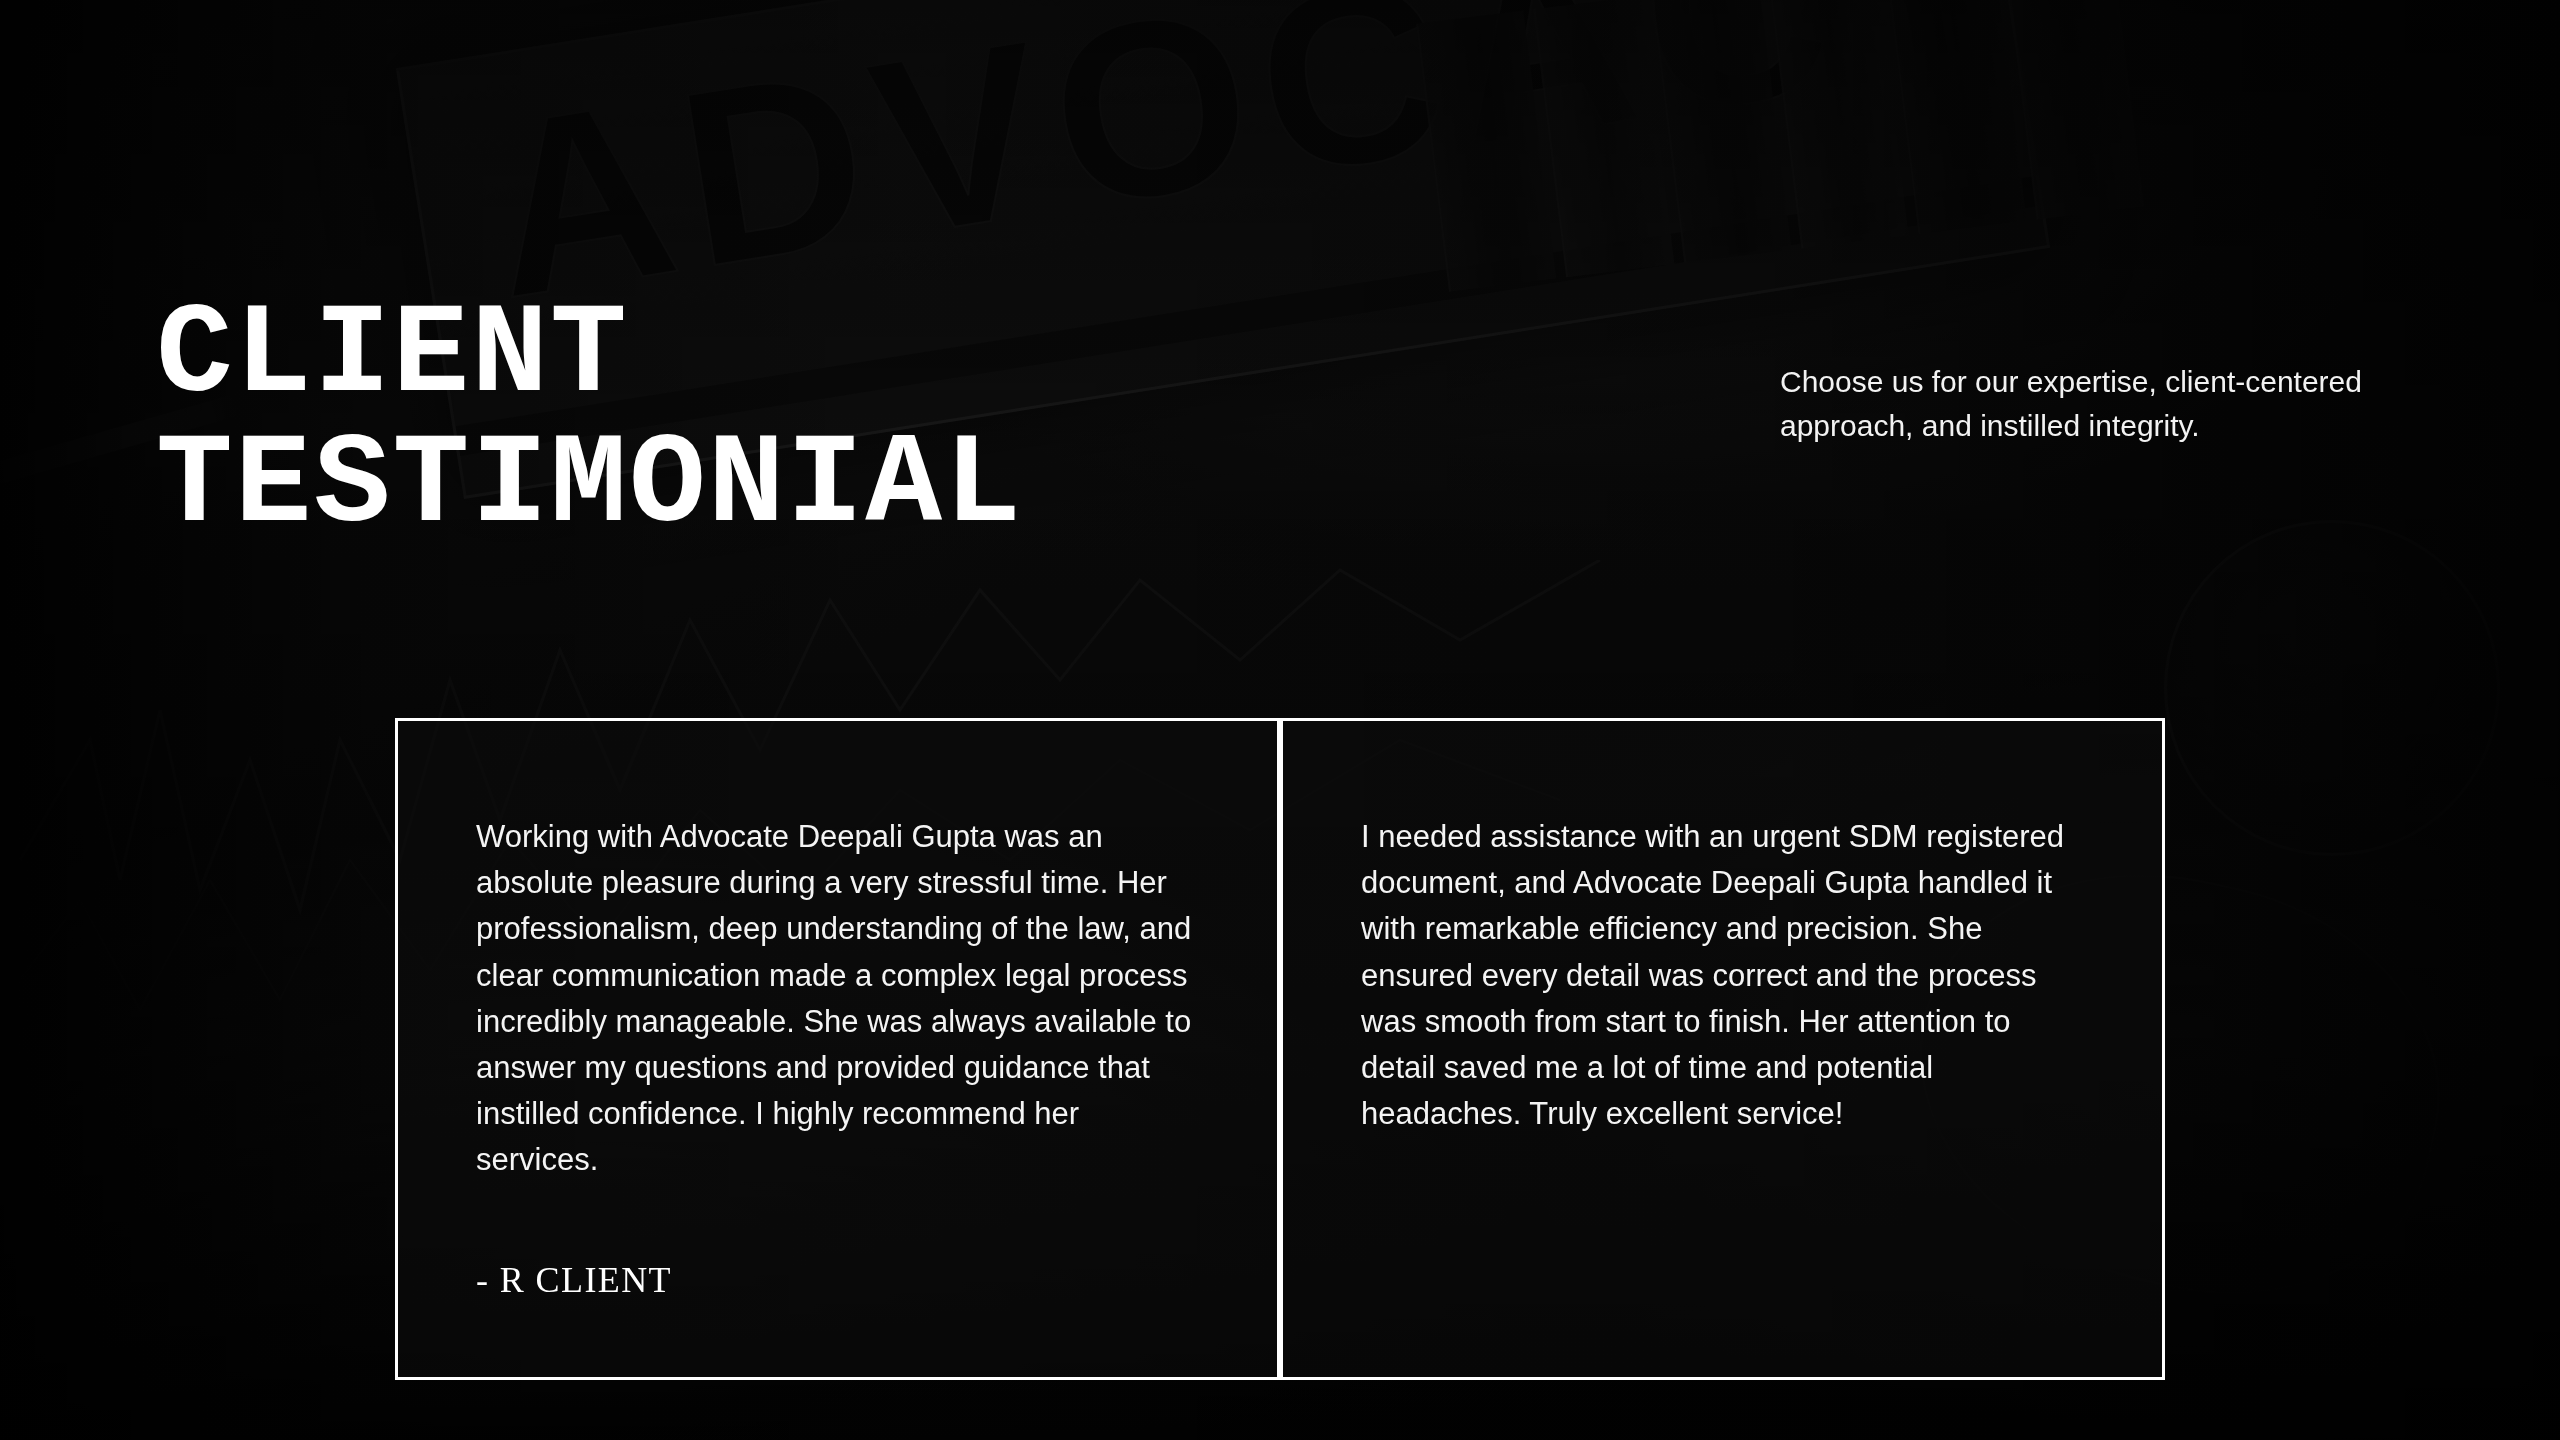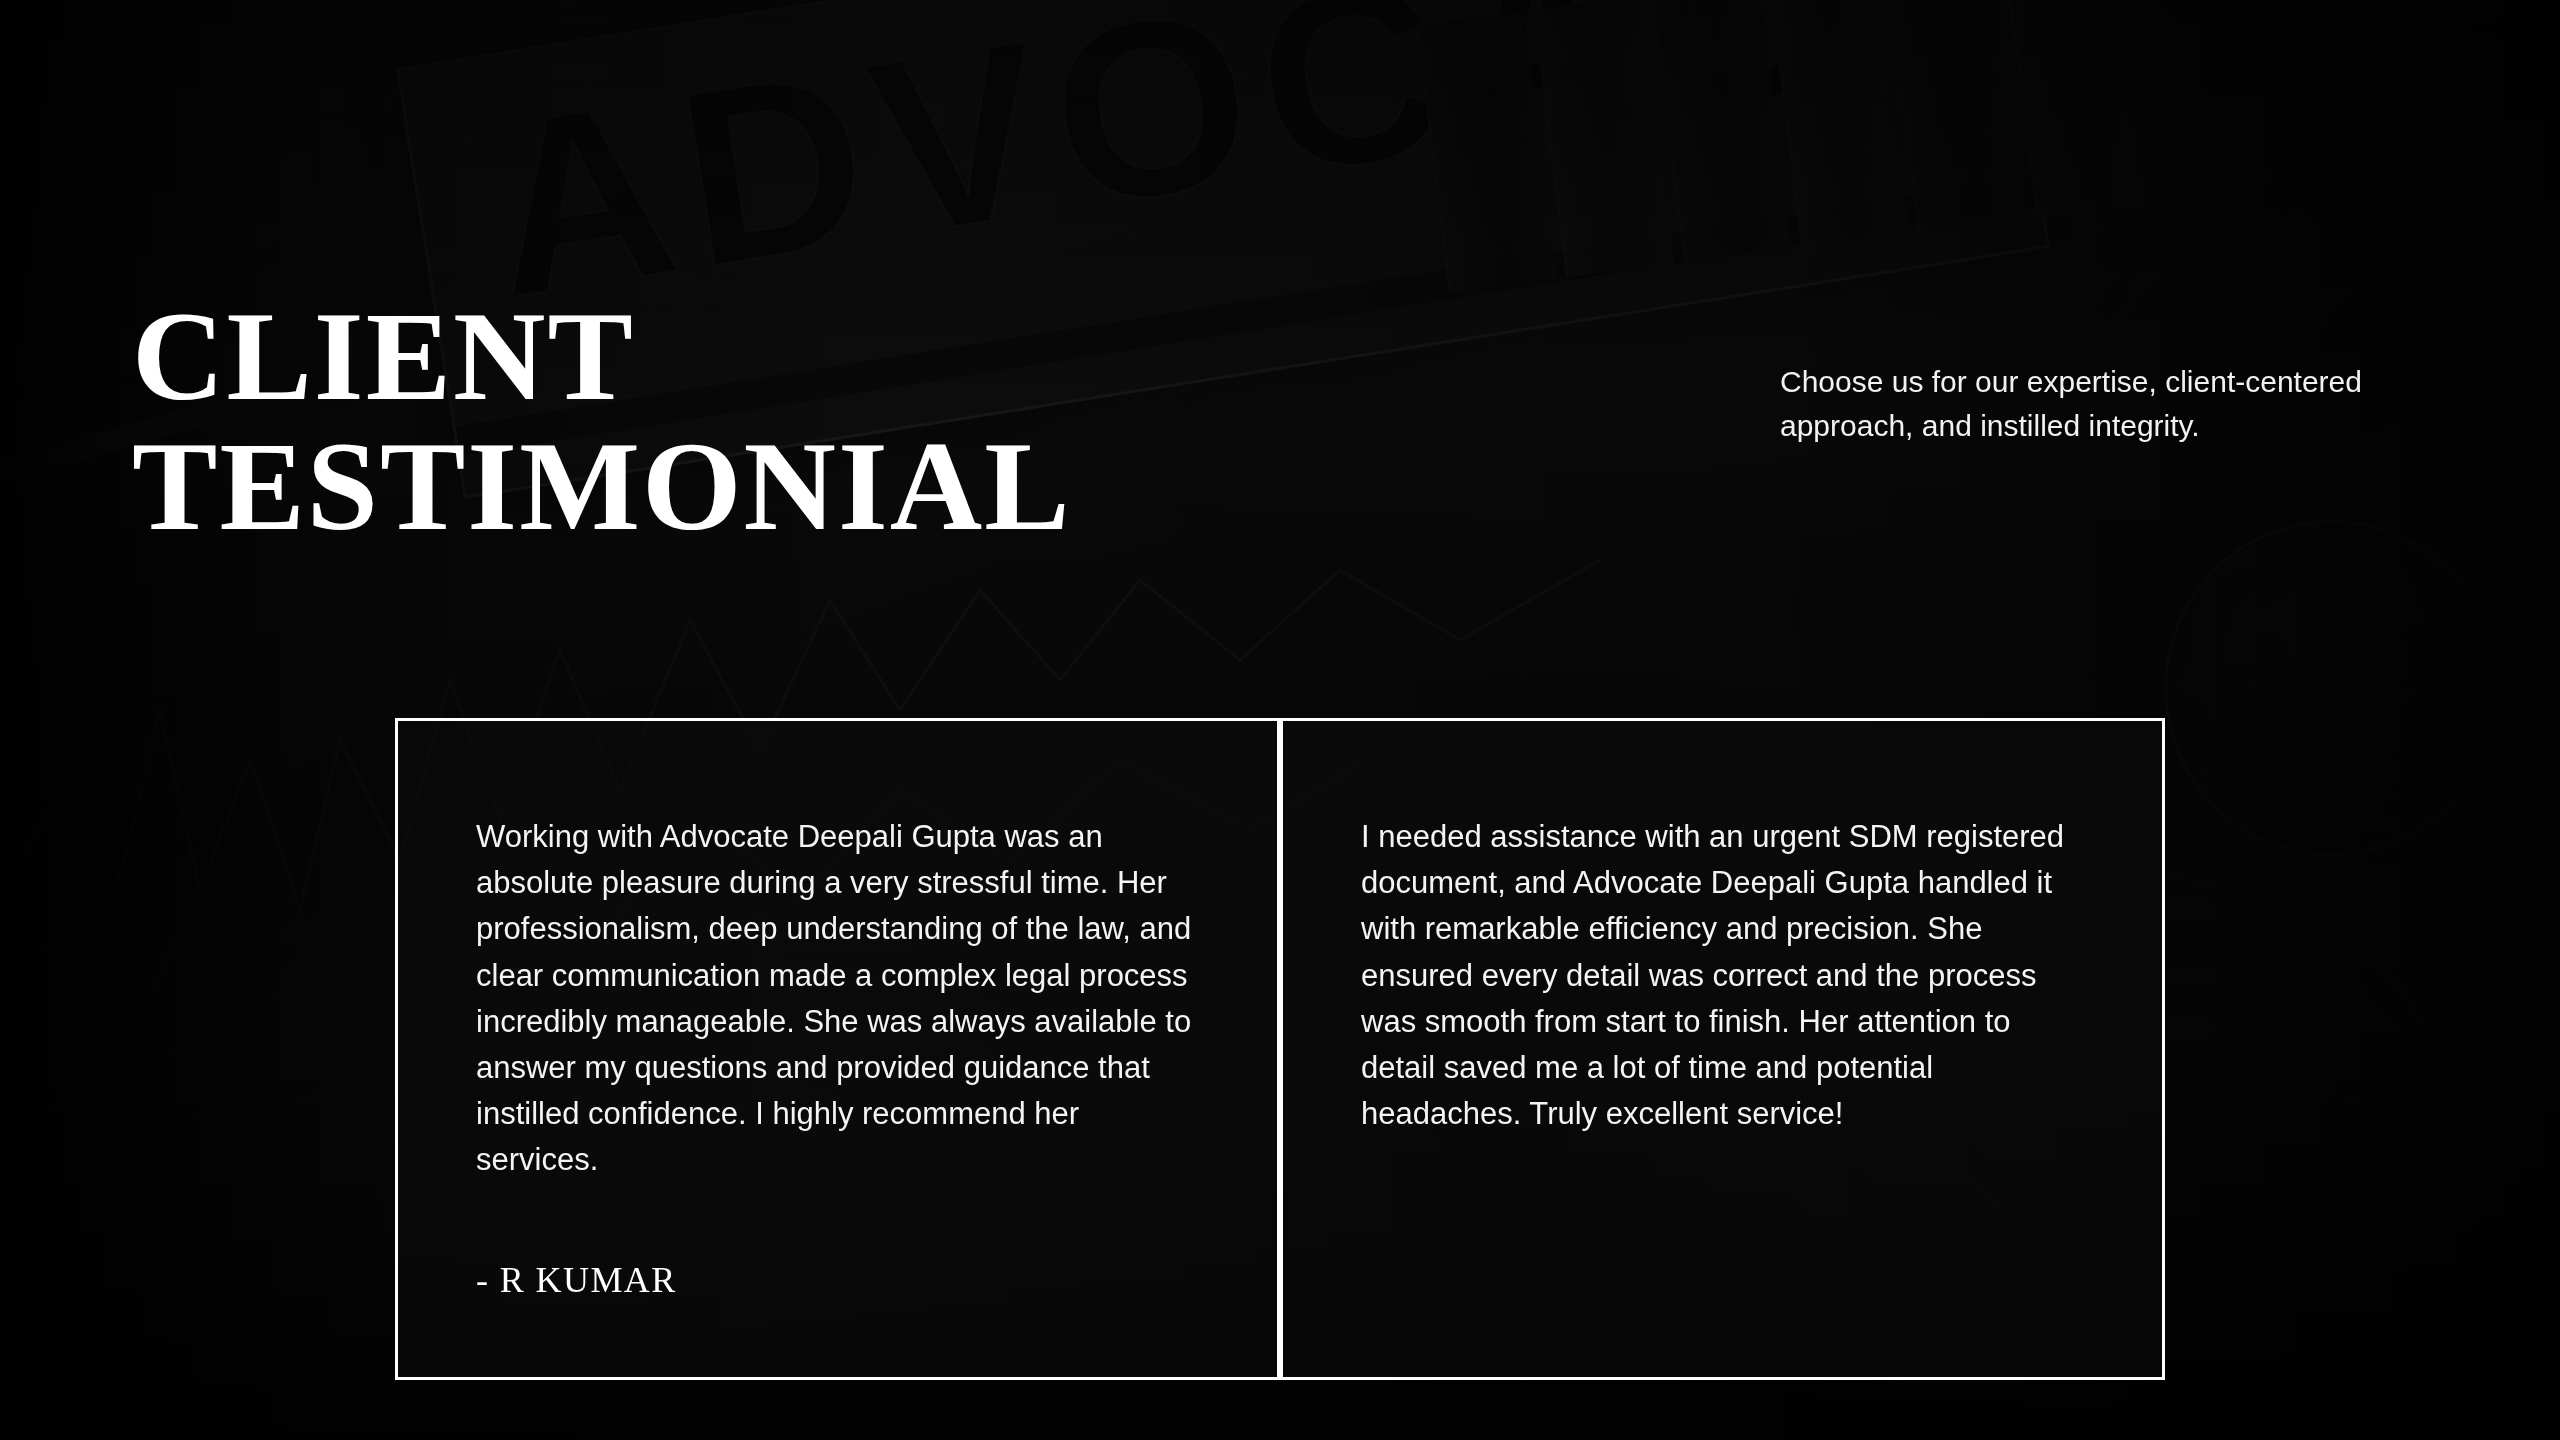--- a/index.html
+++ b/index.html
@@ -153,11 +153,11 @@
 
   .headline {
     position: absolute;
-    left: 132px;
+    left: 156px;
     top: 205px;
     width: 1250px;
     color: #ffffff;
-    font-family: Liberation Serif, serif;
+    font-family: Liberation Mono, monospace;
     font-size: 128px;
     line-height: 1.02;
     letter-spacing: 2px;

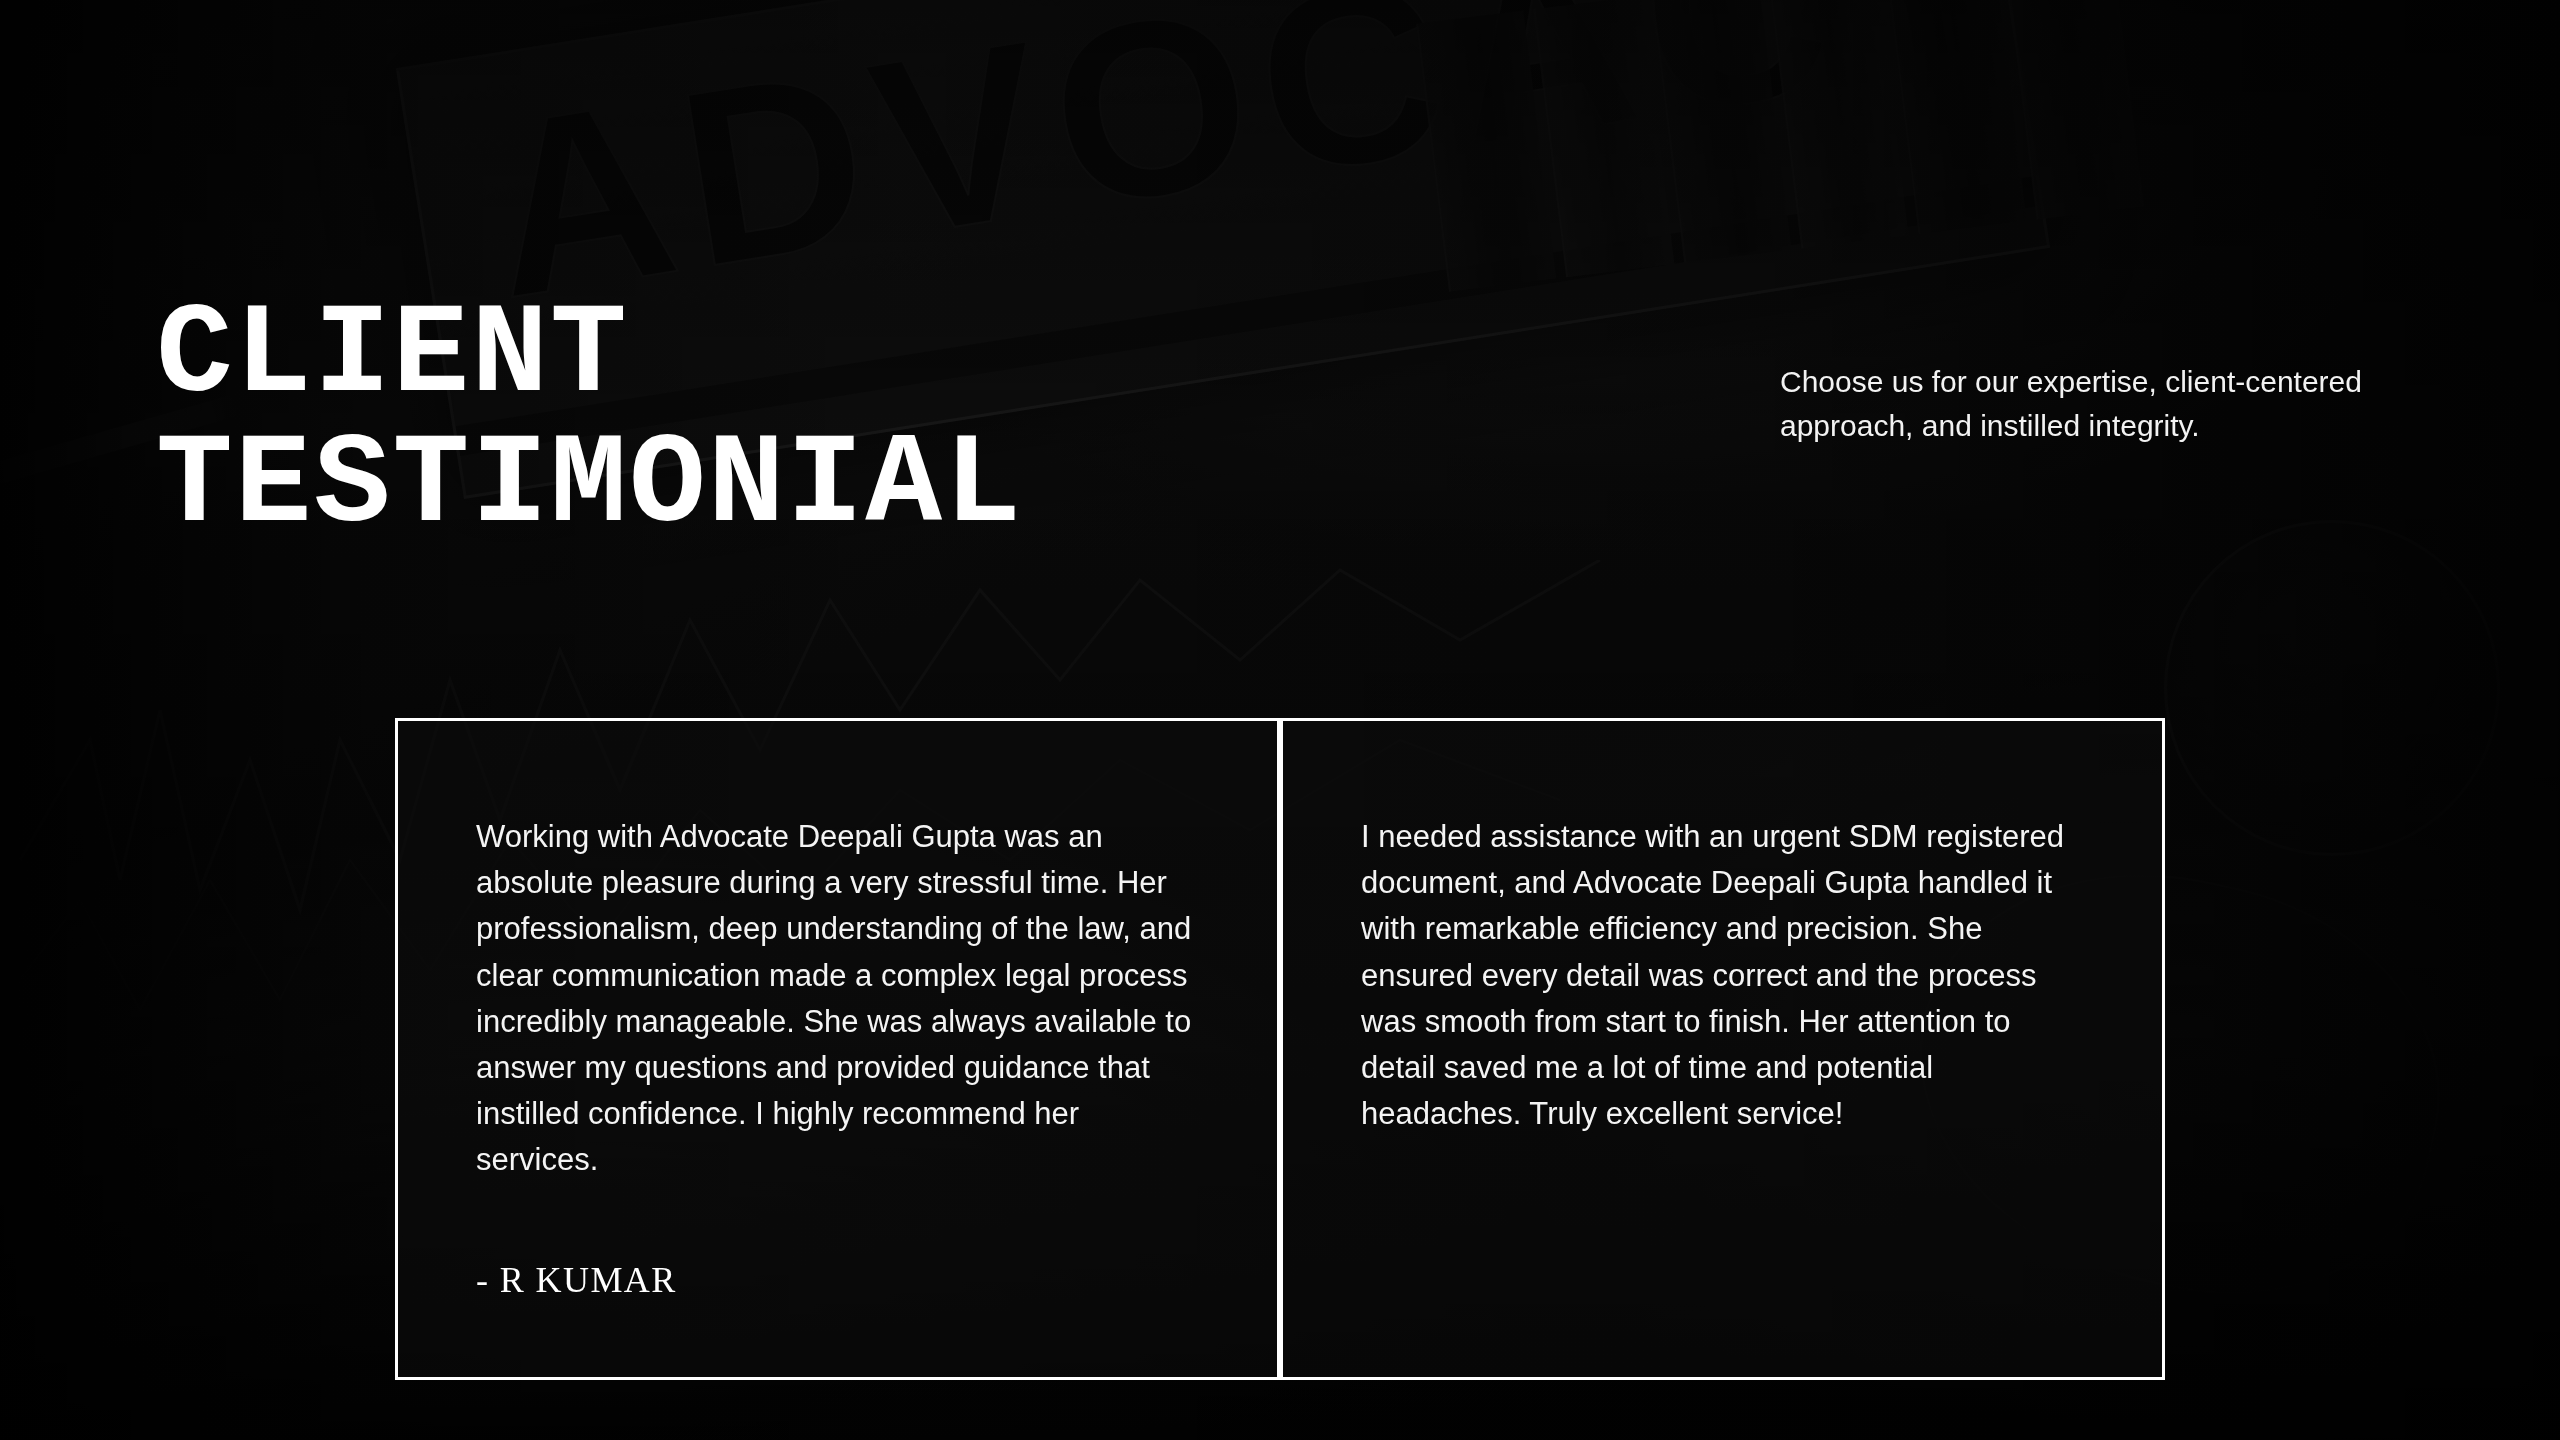--- a/index.html
+++ b/index.html
@@ -260,7 +260,7 @@
 
       <div class="card card-1">
         <p class="quote">Working with Advocate Deepali Gupta was an absolute pleasure during a very stressful time. Her professionalism, deep understanding of the law, and clear communication made a complex legal process incredibly manageable. She was always available to answer my questions and provided guidance that instilled confidence. I highly recommend her services.</p>
-        <p class="author">- R KUMAR</p>
+        <p class="author">- R CLIENT</p>
       </div>
 
       <div class="card card-2">

